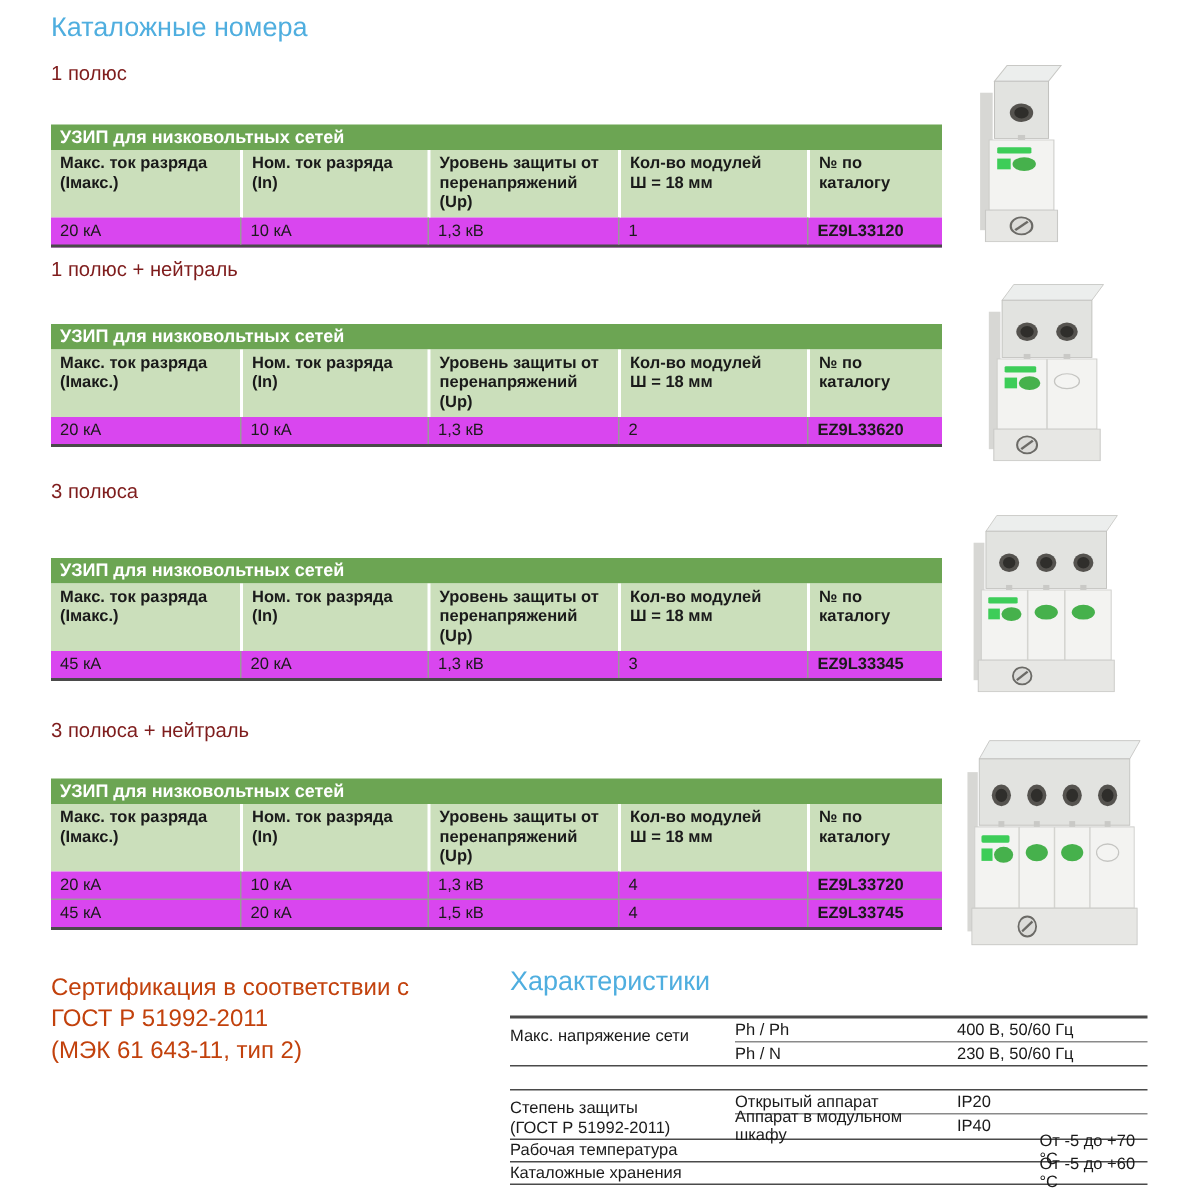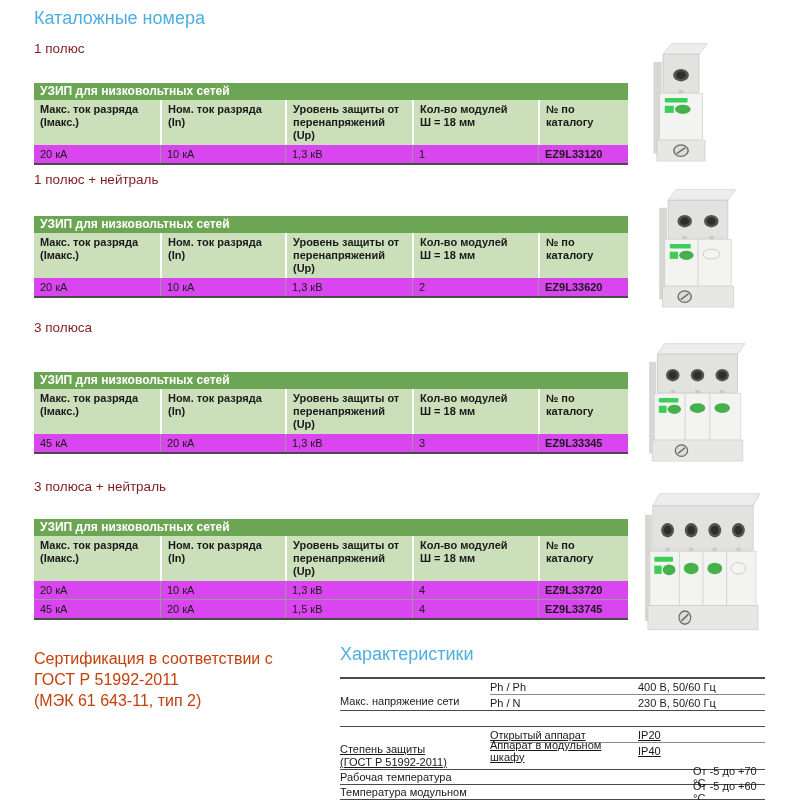--- a/index.html
+++ b/index.html
@@ -38,7 +38,7 @@
   .char-group{display:flex;border-bottom:1px solid #4a4a4a;}
   .char-group.first{border-top:2px solid #4a4a4a;}
   .char-group.second{border-top:1px solid #4a4a4a;text-decoration:underline;}
-  .g-label{width:150px;padding-top:16px;line-height:13px;box-sizing:border-box;}
+  .g-label{width:150px;padding-top:6px;line-height:13px;box-sizing:border-box;}
   .g-rows{flex:1;}
   .g-row{display:flex;height:15px;align-items:center;}
   .g-row + .g-row{border-top:1px solid #8a8a8a;}

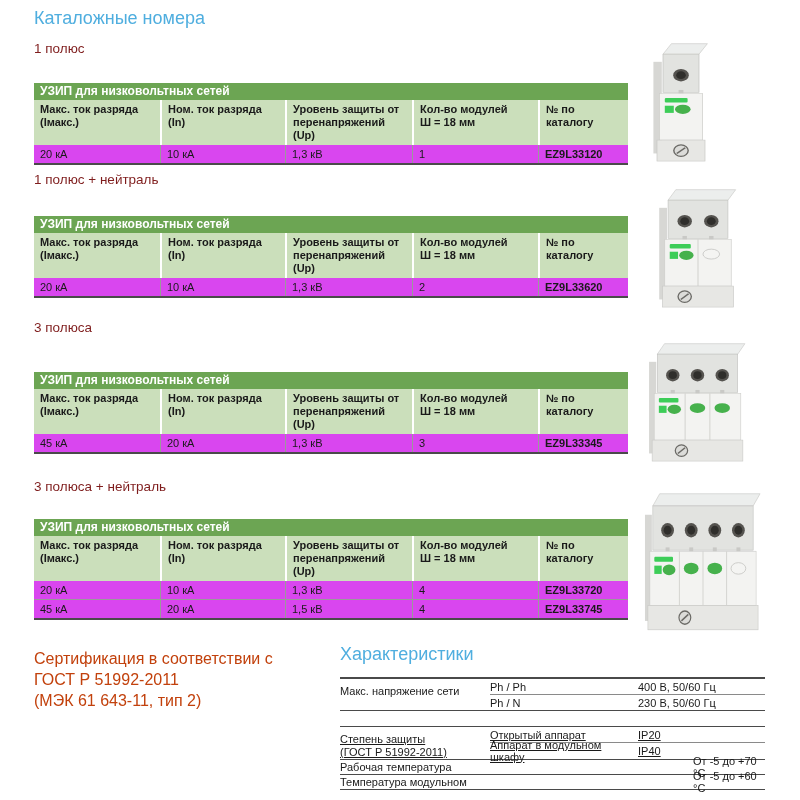--- a/index.html
+++ b/index.html
@@ -37,7 +37,7 @@
   .char-table{left:340px;top:677px;width:425px;font-size:11px;}
   .char-group{display:flex;border-bottom:1px solid #4a4a4a;}
   .char-group.first{border-top:2px solid #4a4a4a;}
-  .char-group.second{border-top:1px solid #4a4a4a;text-decoration:underline;}
+  .char-group.second{border-top:1px solid #4a4a4a;}
   .g-label{width:150px;padding-top:6px;line-height:13px;box-sizing:border-box;}
   .g-rows{flex:1;}
   .g-row{display:flex;height:15px;align-items:center;}

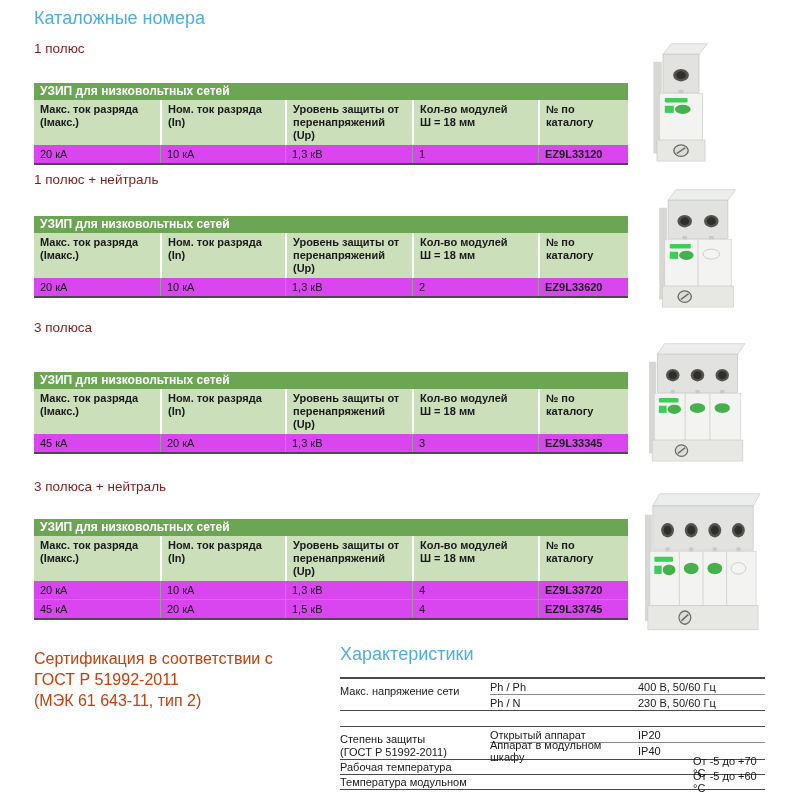--- a/index.html
+++ b/index.html
@@ -287,7 +287,7 @@
       <div class="r-value">От -5 до +70 °C</div>
     </div>
     <div class="char-row">
-      <div class="r-label">Температура модульном</div>
+      <div class="r-label">Каталожные хранения</div>
       <div class="r-value">От -5 до +60 °C</div>
     </div>
   </div>

